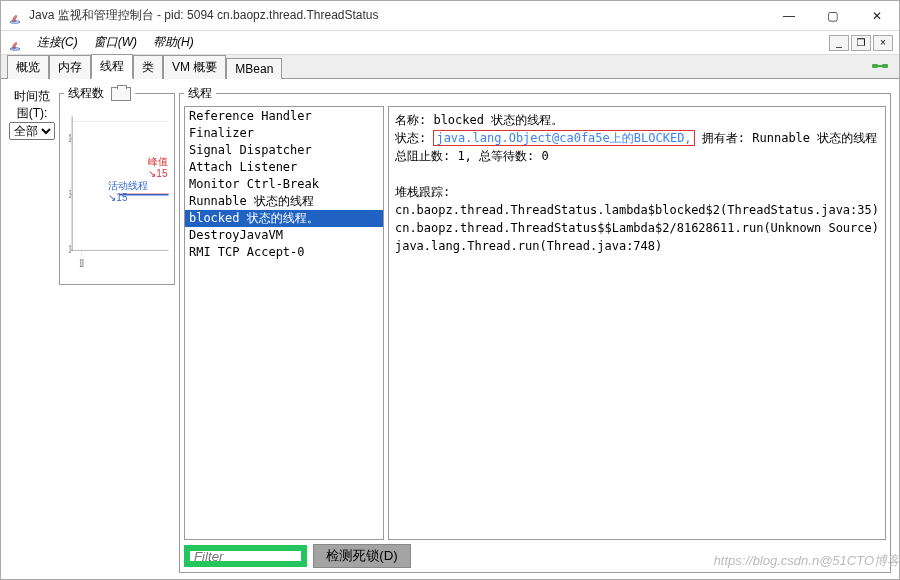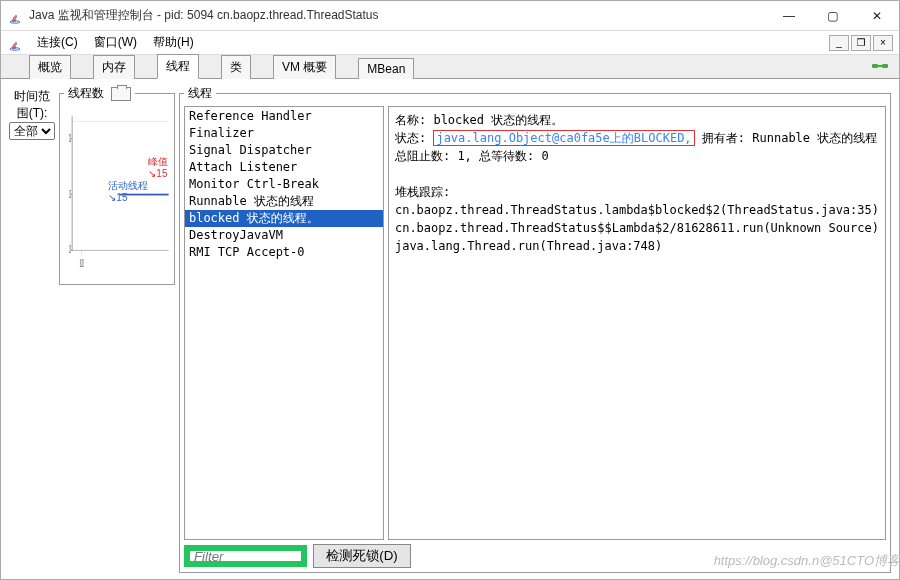--- a/index.html
+++ b/index.html
@@ -10,7 +10,7 @@
   .winbtn { width: 44px; height: 28px; display: flex; align-items: center; justify-content: center; color: #222; }
   .menubar { height: 24px; display: flex; align-items: center; padding-left: 6px; gap: 4px; border-bottom: 1px solid #ddd; position: relative; }
   .menubar .java-ico { width: 16px; height: 16px; margin-right: 4px; }
-  .menubar .mi { padding: 2px 6px; }
+  .menubar .mi { padding: 2px 6px; font-style: italic; }
   .menubar .rightbtns { position: absolute; right: 6px; display: flex; gap: 2px; }
   .rightbtns .rb { width: 20px; height: 16px; border: 1px solid #aaa; display: flex; align-items: center; justify-content: center; font-size: 10px; background: #f5f5f5; }
   .tabs { height: 24px; display: flex; align-items: flex-end; background: #eee; border-bottom: 1px solid #999; padding-left: 6px; gap: 0; position: relative; }

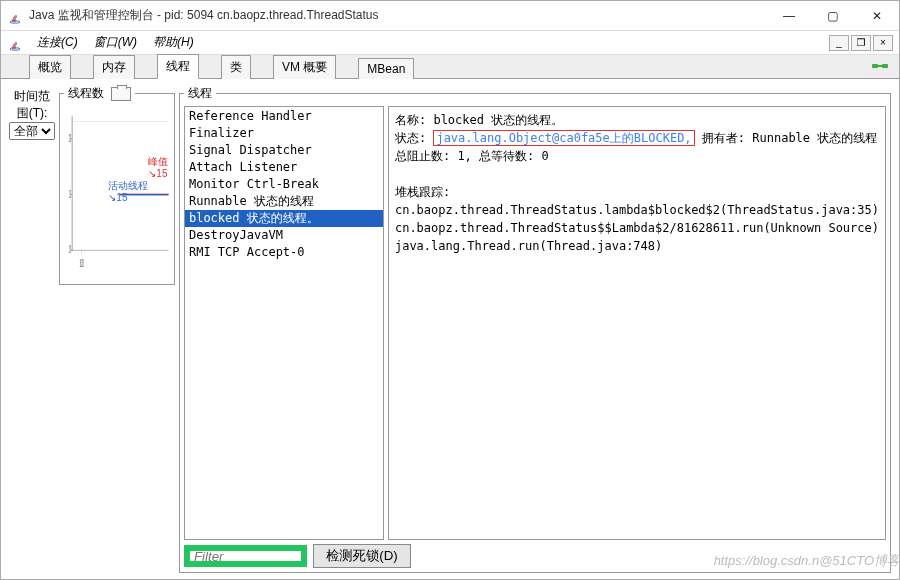--- a/index.html
+++ b/index.html
@@ -14,7 +14,7 @@
   .menubar .rightbtns { position: absolute; right: 6px; display: flex; gap: 2px; }
   .rightbtns .rb { width: 20px; height: 16px; border: 1px solid #aaa; display: flex; align-items: center; justify-content: center; font-size: 10px; background: #f5f5f5; }
   .tabs { height: 24px; display: flex; align-items: flex-end; background: #eee; border-bottom: 1px solid #999; padding-left: 6px; gap: 0; position: relative; }
-  .tab { border: 1px solid #999; border-bottom: none; padding: 3px 8px; background: #f6f6f6; font-size: 12px; position: relative; top: 1px; margin-left: 22px; }
+  .tab { border: 1px solid #999; border-bottom: none; padding: 3px 8px; background: #f6f6f6; font-size: 12px; position: relative; top: 1px; }
   .tab.active { background: #fff; border-bottom: 1px solid #fff; }
   .tabs .conn-icon { position: absolute; right: 10px; top: 4px; width: 18px; height: 14px; }
   .content { flex: 1; padding: 6px 8px; overflow: hidden; display: flex; flex-direction: row; gap: 4px; }

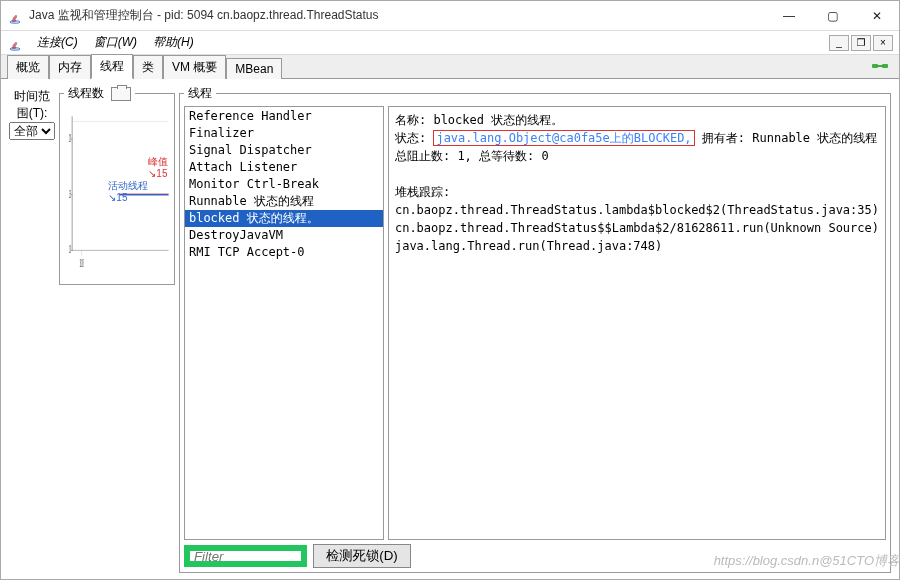--- a/index.html
+++ b/index.html
@@ -40,7 +40,7 @@
   .highlight { border: 1px solid #d33; padding: 0 2px; color: #3b82f6; }
   .filter-row { display: flex; gap: 6px; padding: 4px 0 0 0; align-items: center; }
   .filter-row input { width: 123px; height: 22px; font-style: italic; color: #888; padding: 0 4px; border: 6px solid #22c55e; }
-  .filter-row button { height: 24px; padding: 0 12px; border: 1px solid #888; background: #e5e5e5; }
+  .filter-row button { height: 24px; padding: 0 12px; border: 1px solid #888; background: #a3a3a3; }
   .watermark { position: absolute; right: 0; bottom: 10px; color: #bbb; font-size: 13px; pointer-events: none; font-style: italic; }
 </style>
 </head>

